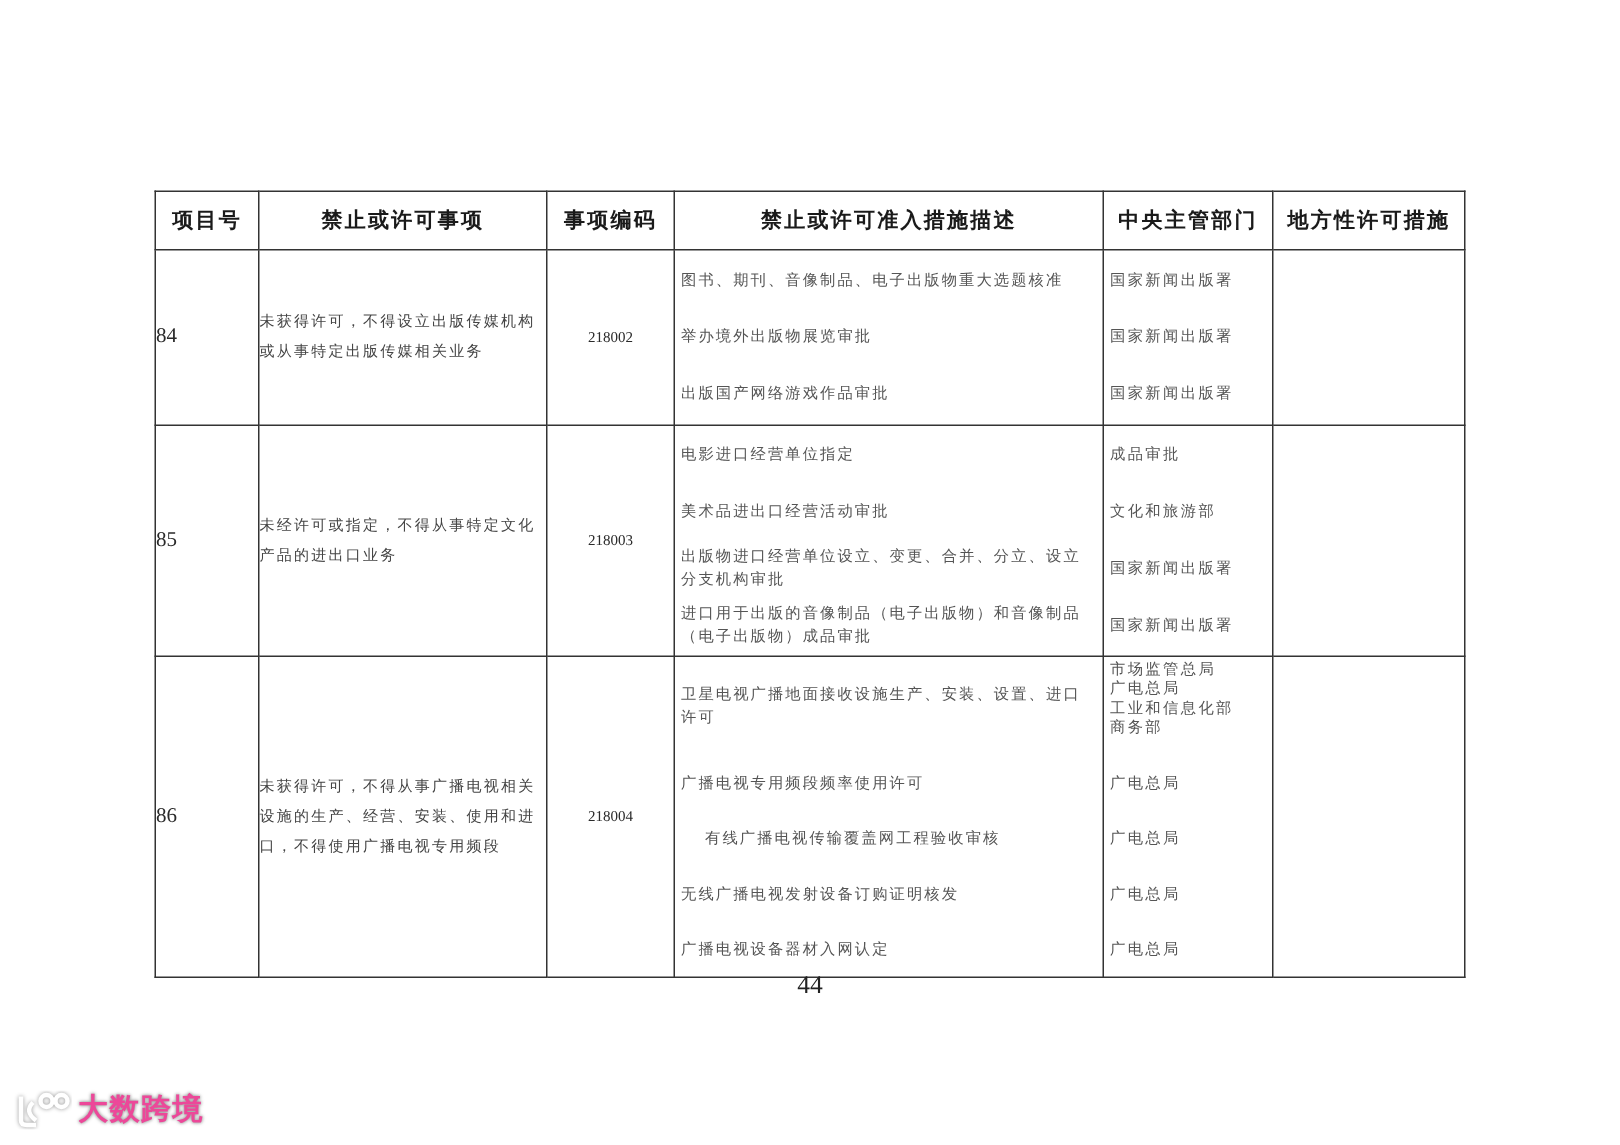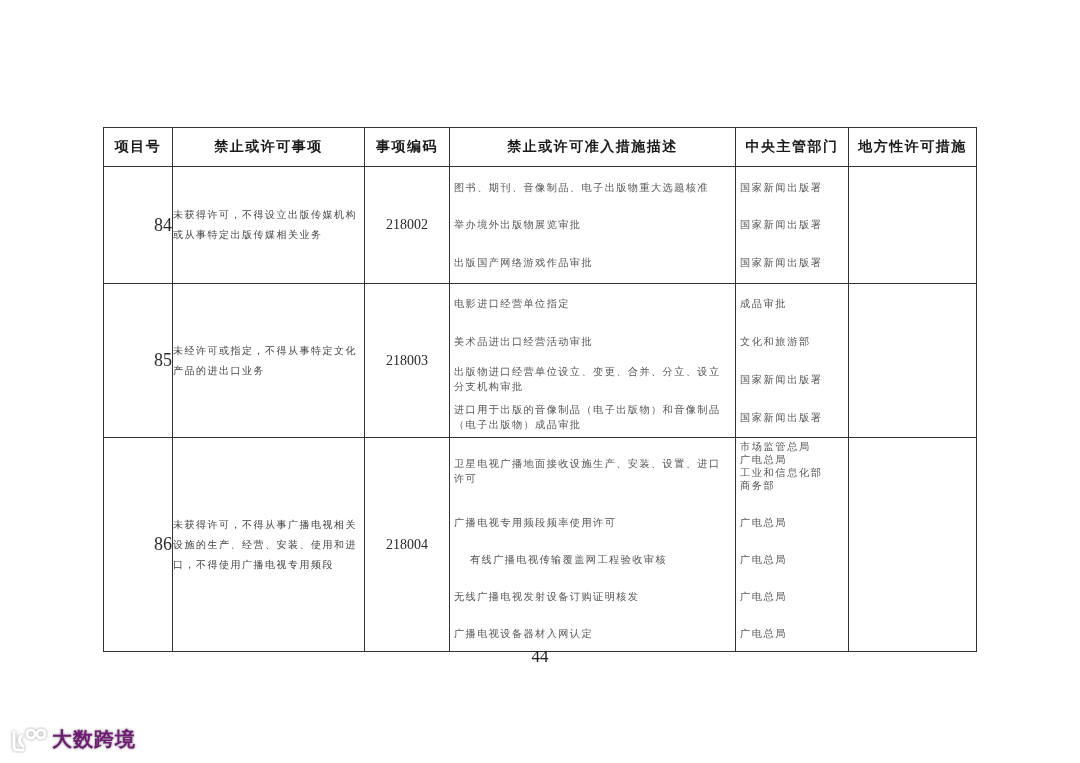--- a/index.html
+++ b/index.html
@@ -43,9 +43,9 @@
     color: #1a1a1a;
   }
   td.num {
-    text-align: right;
+    text-align: left;
     font-family: "Liberation Serif", "DejaVu Serif", serif;
-    font-size: 18px;
+    font-size: 14px;
     color: #2a2a2a;
   }
   td.code {

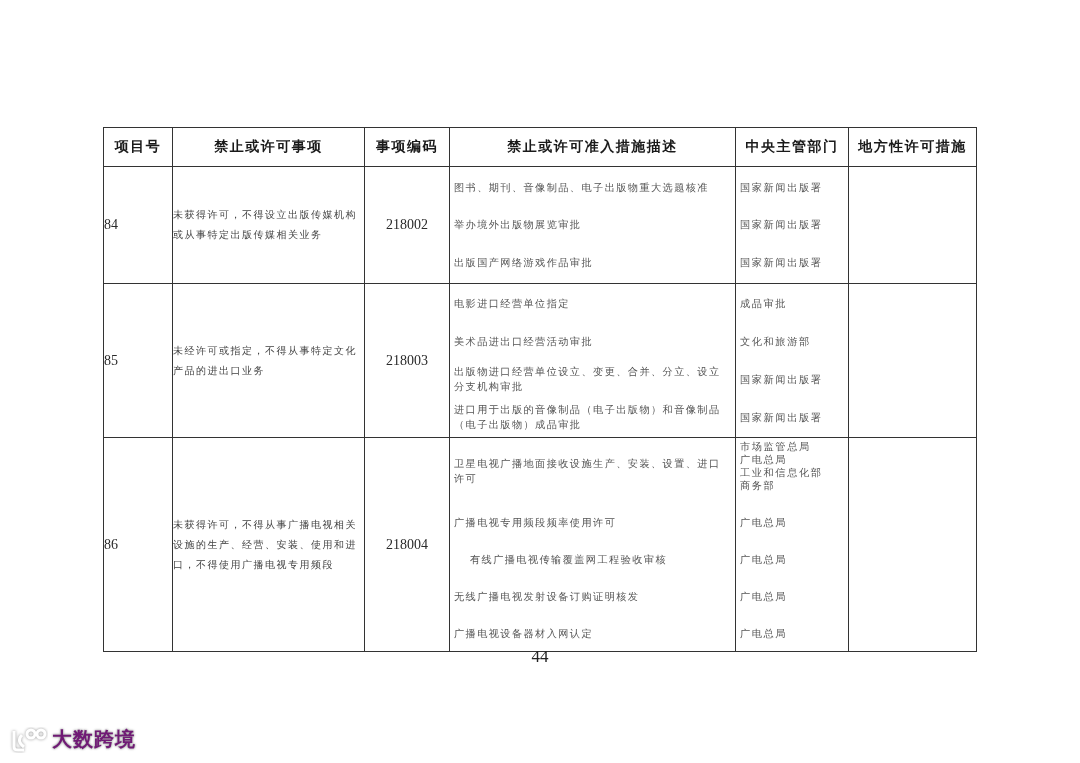--- a/index.html
+++ b/index.html
@@ -51,7 +51,7 @@
   td.code {
     text-align: center;
     font-family: "Liberation Serif", "DejaVu Serif", serif;
-    font-size: 14px;
+    font-size: 10px;
     color: #2a2a2a;
   }
   td.item {

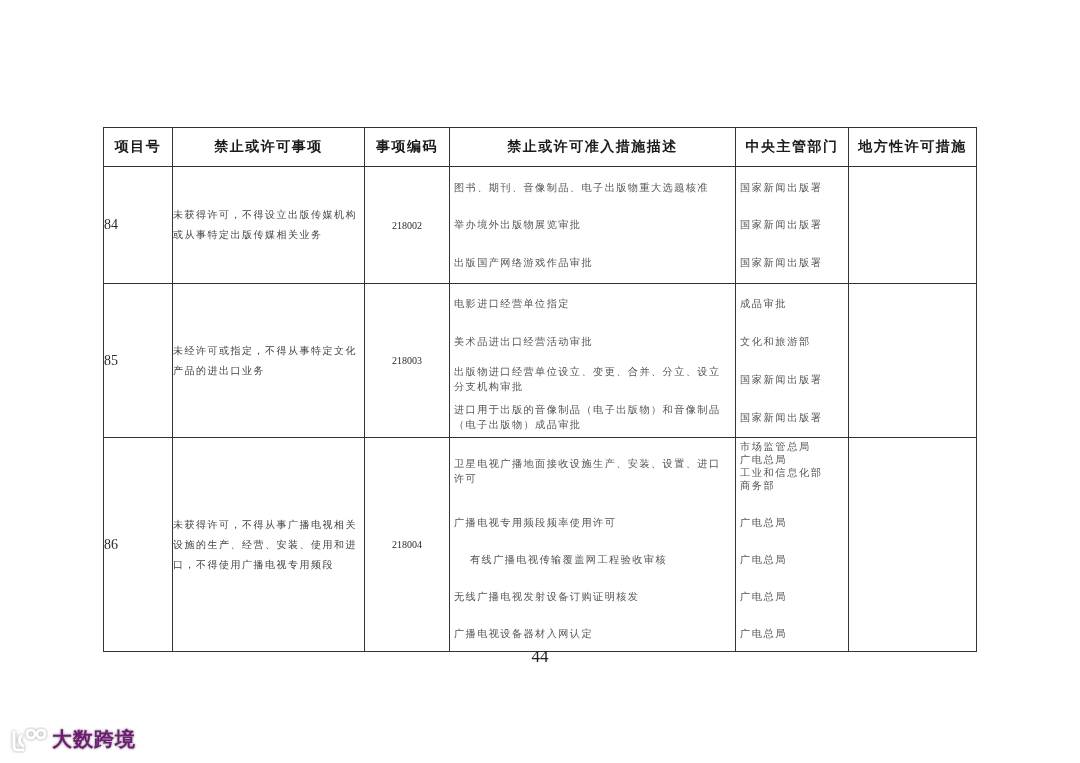--- a/index.html
+++ b/index.html
@@ -101,7 +101,7 @@
     display: flex;
     align-items: center;
     gap: 4px;
-    color: #701a75;
+    color: #ec4899;
     font-family: "DejaVu Sans", "Liberation Sans", sans-serif;
     font-size: 20px;
     font-weight: bold;

